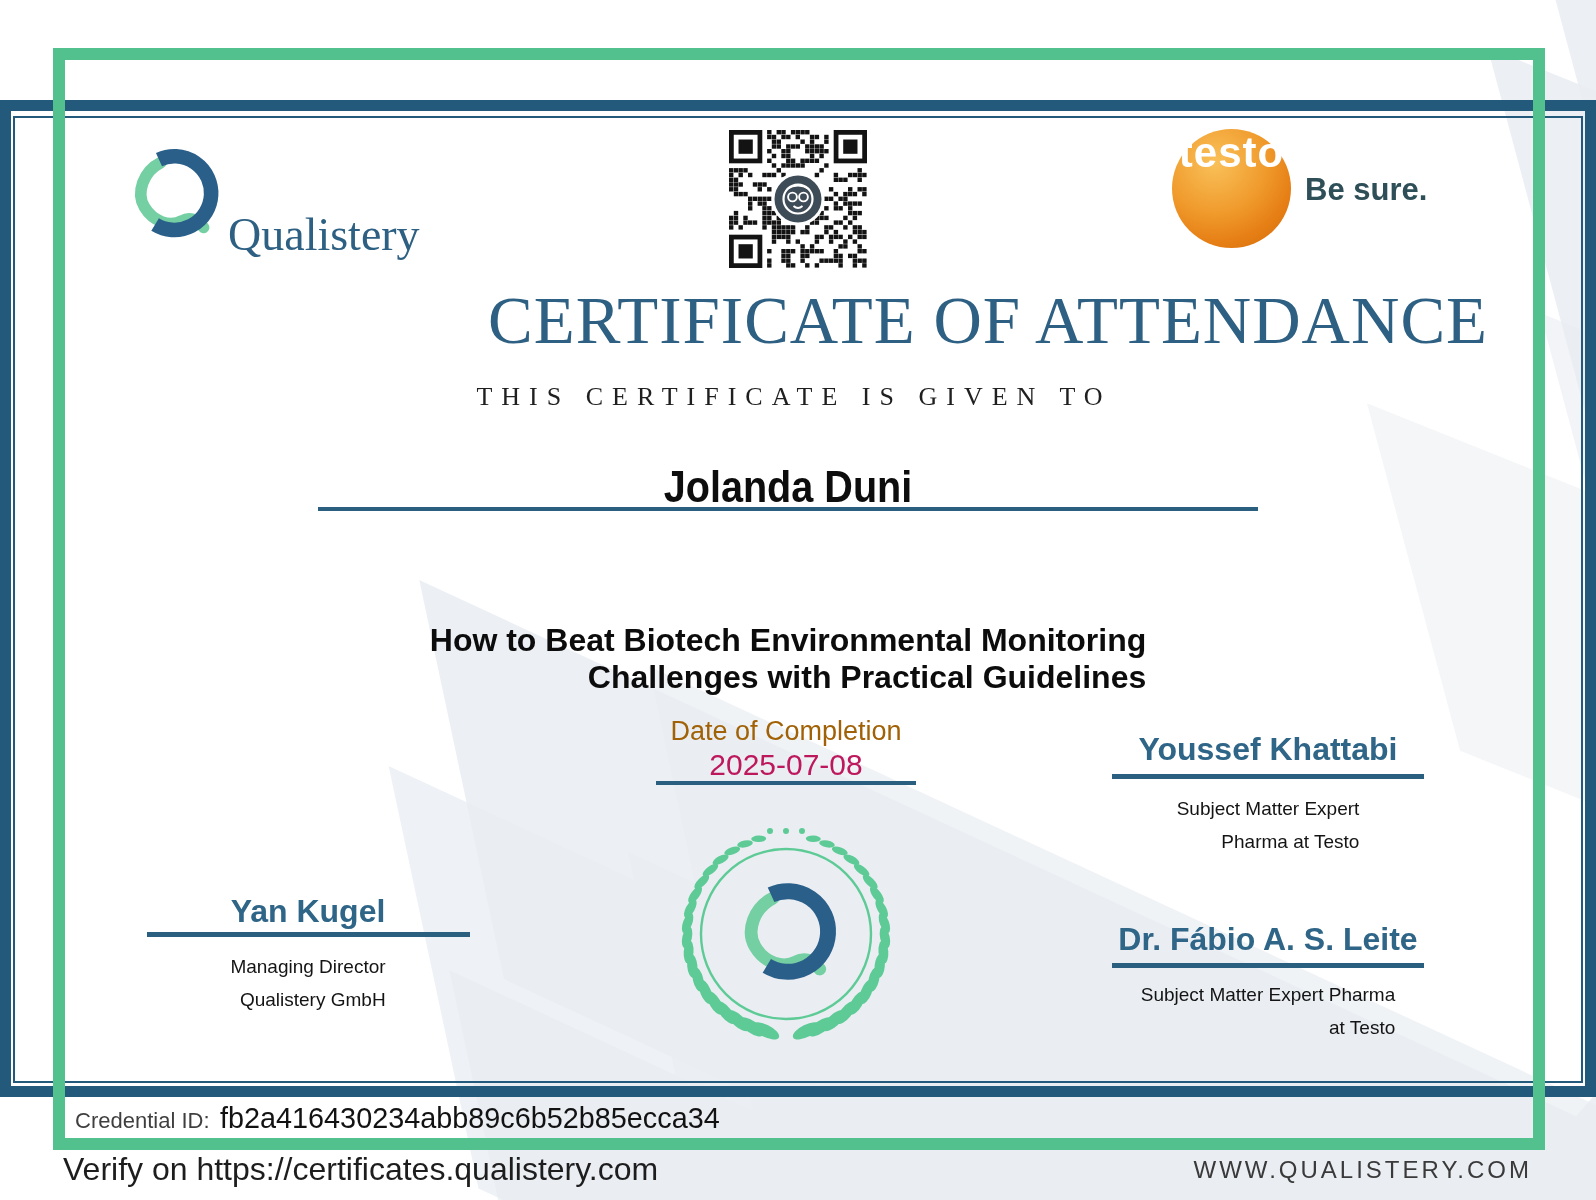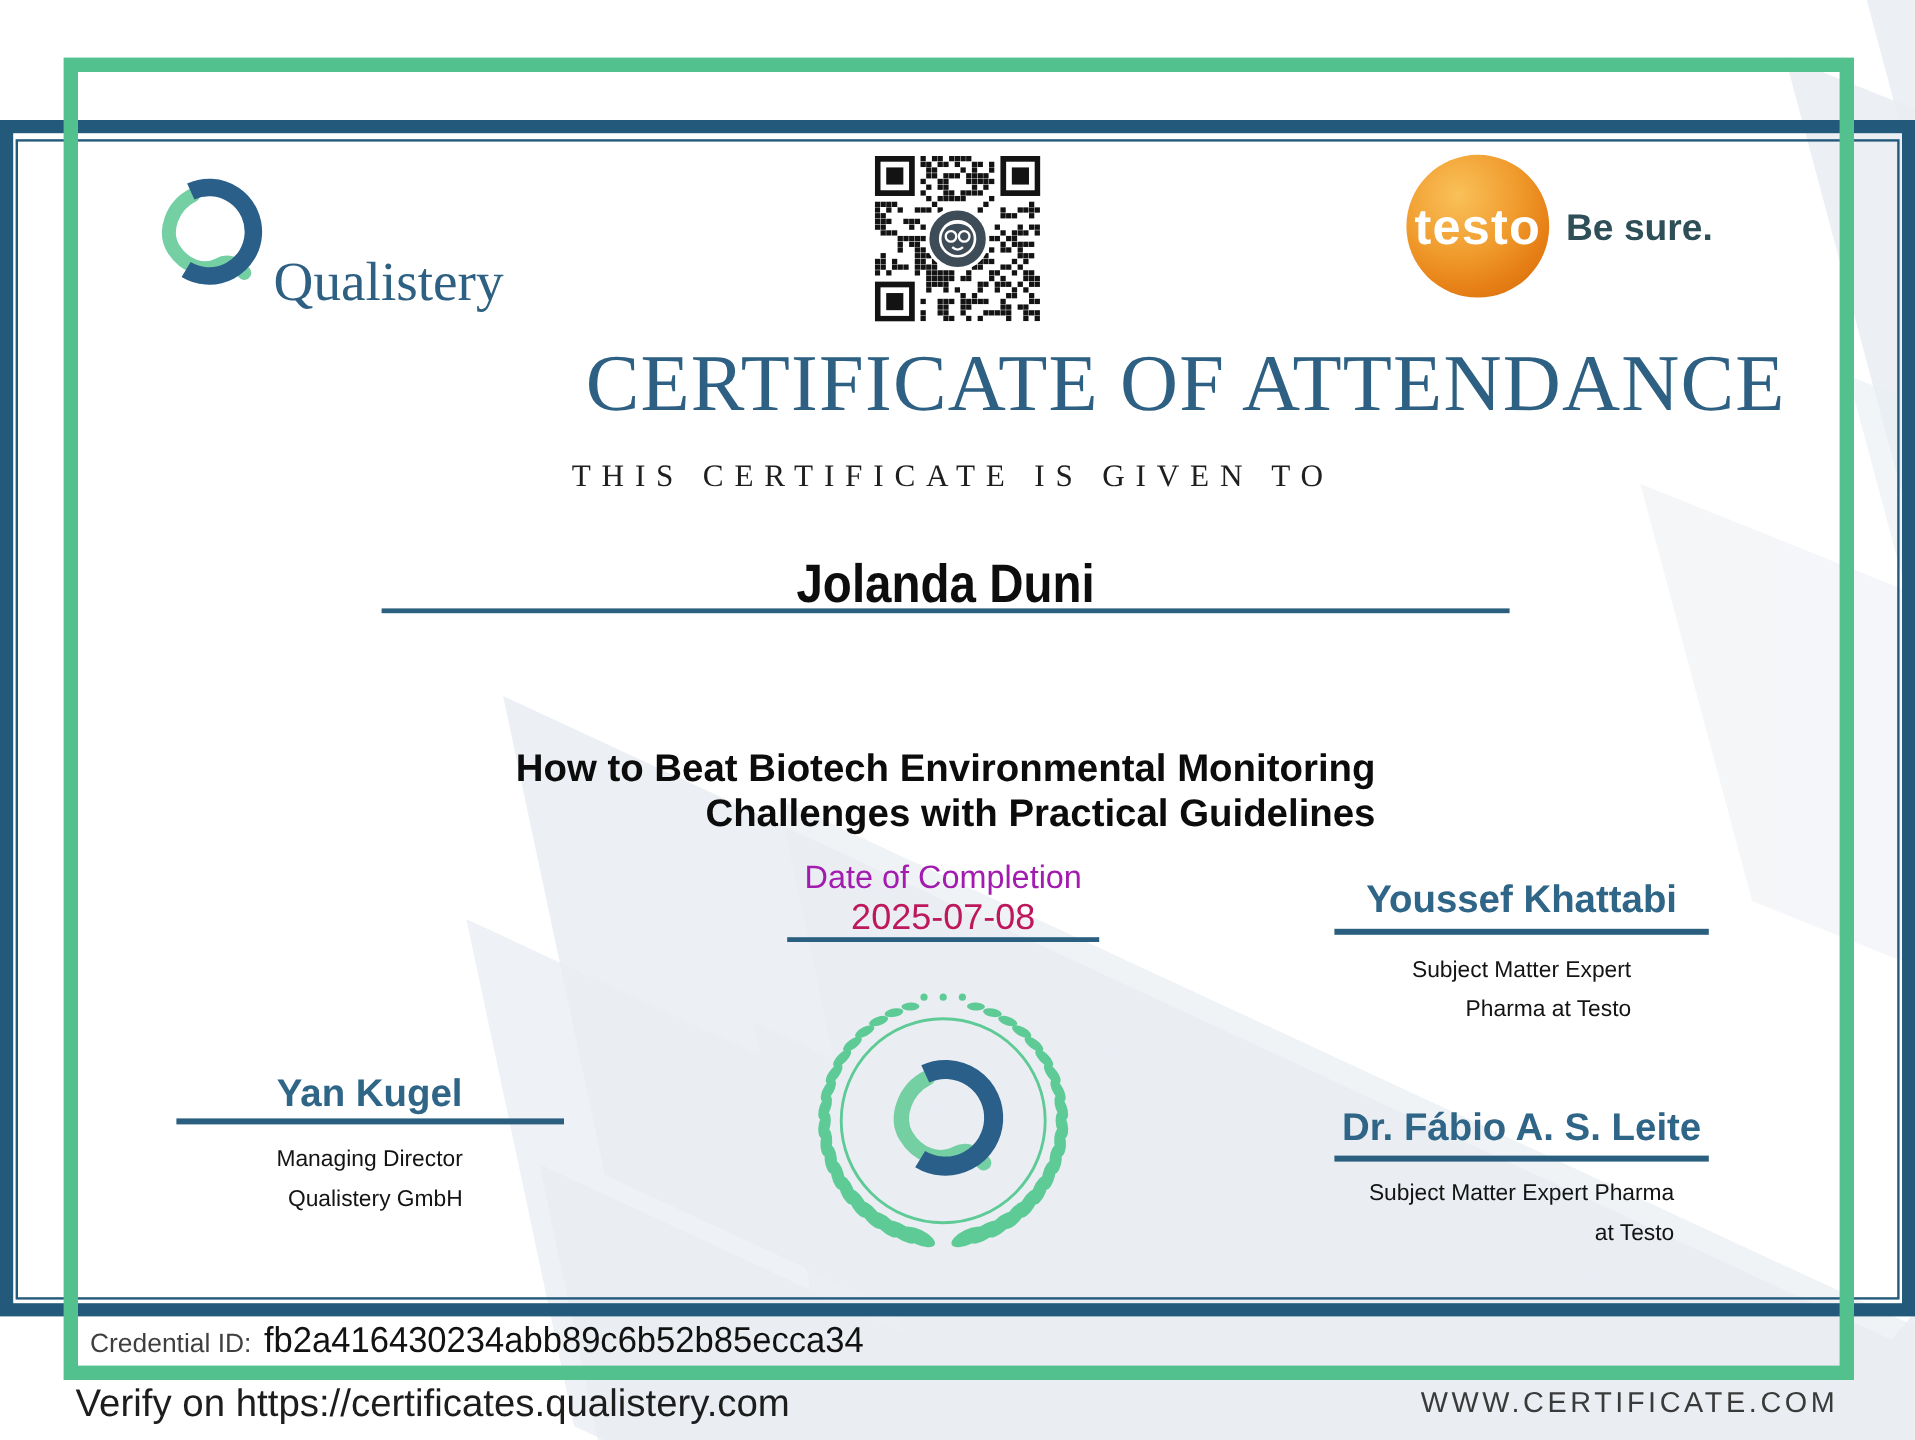--- a/index.html
+++ b/index.html
@@ -22,7 +22,7 @@
   .qr-box{left:729px;top:130px;}
   .testo-circle{left:1172px;top:129px;width:119px;height:119px;border-radius:50%;
       background:radial-gradient(circle at 36% 28%, #f9c159 0%, #f09a2c 45%, #e67f15 70%, #d4690c 100%);
-      display:flex;align-items:center;justify-content:center;}
+      display:flex;justify-content:center;}
   .testo-word{font-size:42px;font-weight:bold;color:#ffffff;letter-spacing:1px;}
   .testo-tagline{left:1305px;top:172px;font-size:31px;font-weight:bold;color:#2e4f58;}
 

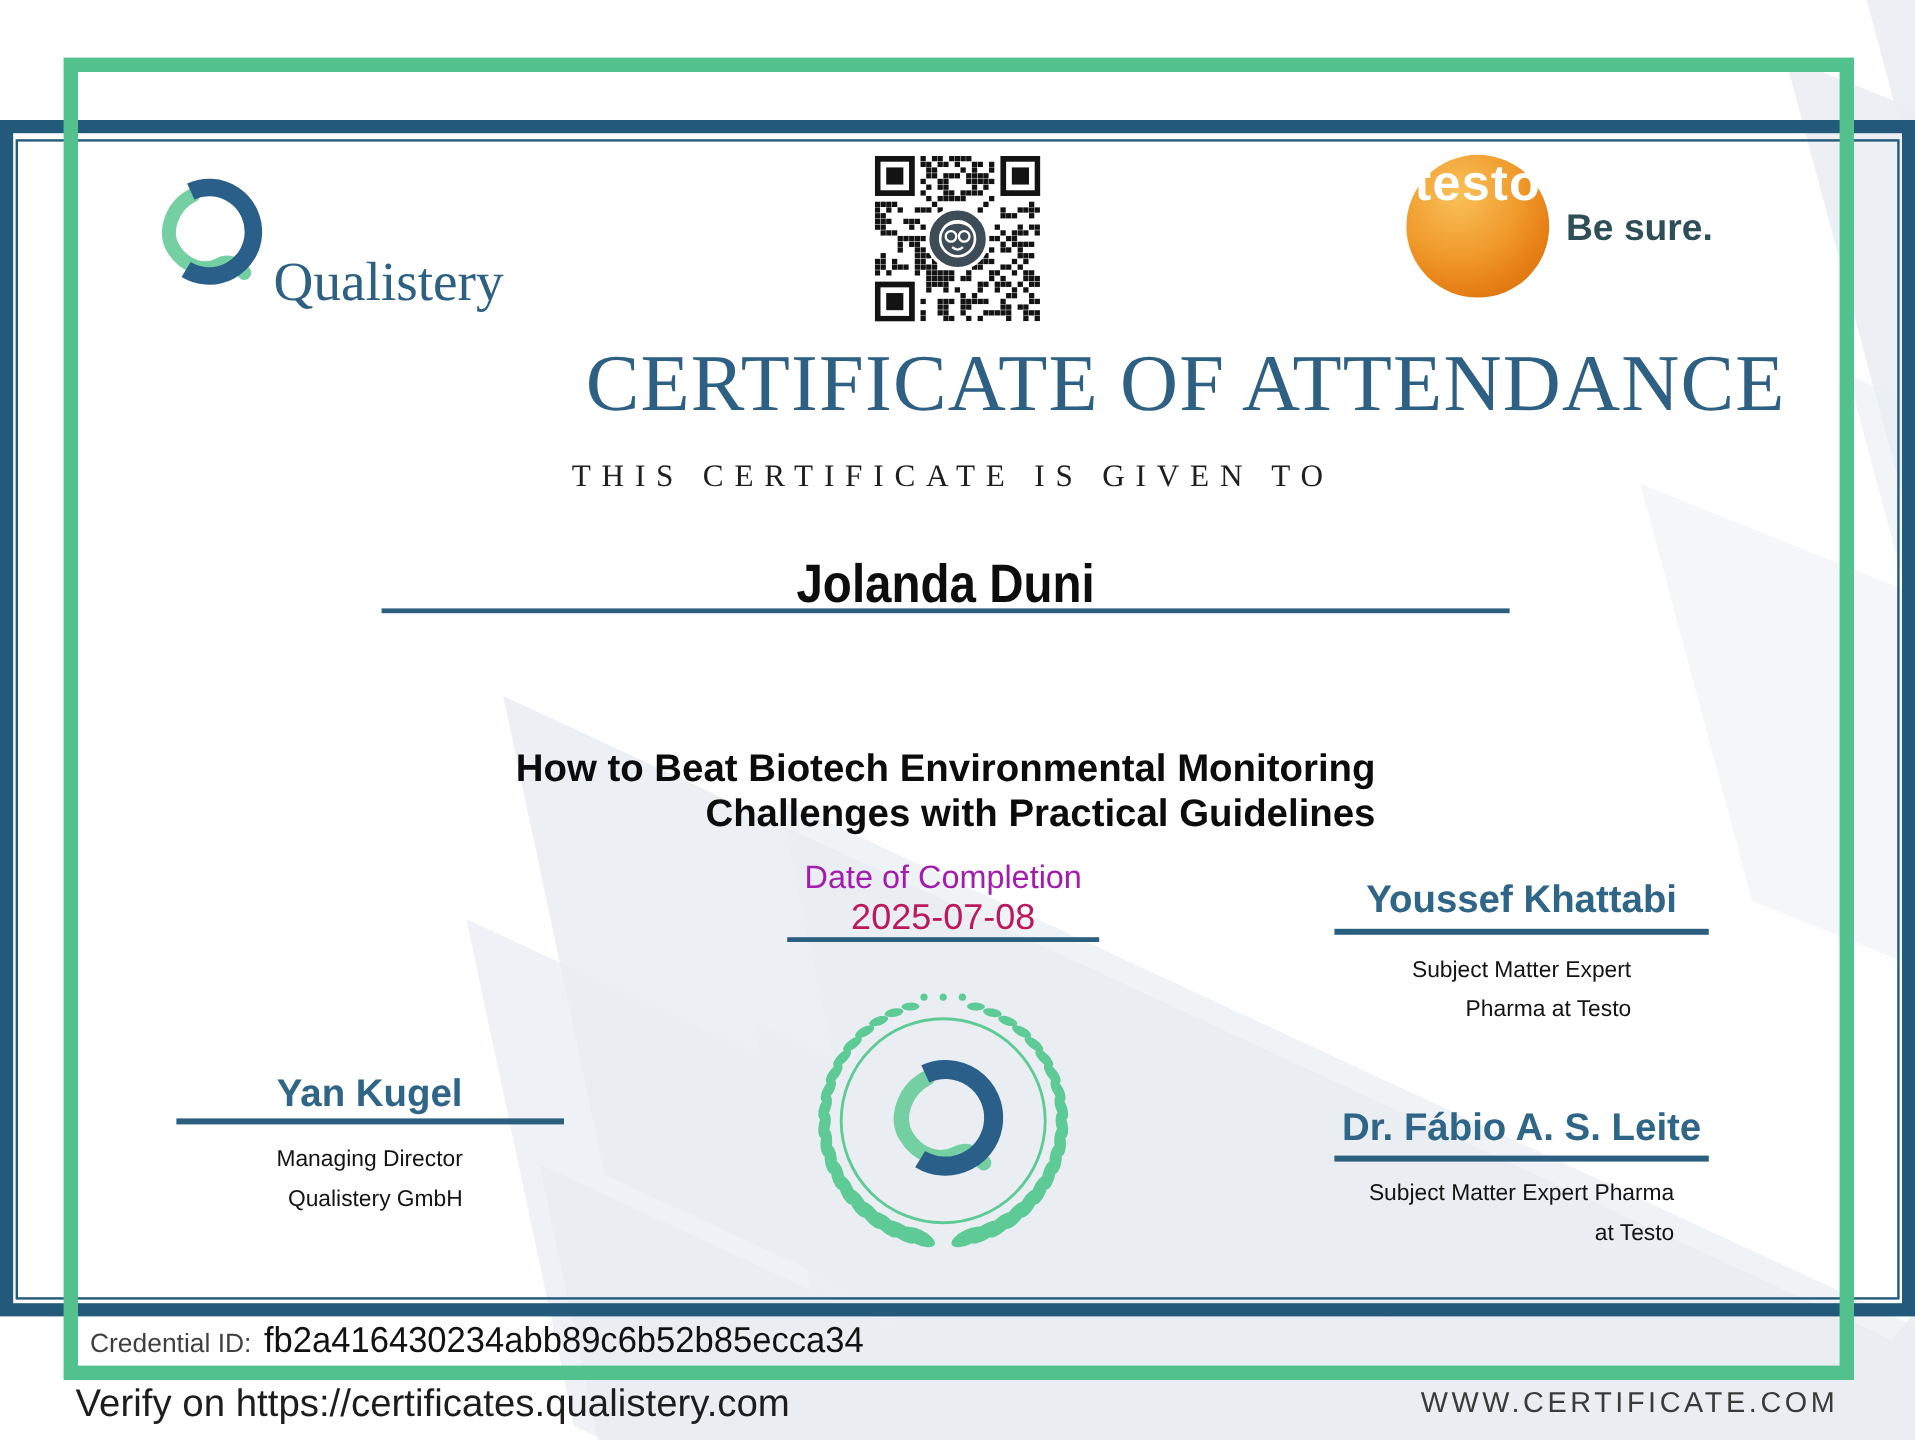--- a/index.html
+++ b/index.html
@@ -40,7 +40,7 @@
   
   .byline{left:788px;top:543px;font-size:29px;line-height:37px;color:#141414;white-space:nowrap;}
   .course{left:788px;top:622px;font-size:32px;font-weight:bold;line-height:37px;color:#0c0c0c;white-space:nowrap;}
-  .completion-label{left:786px;top:716px;font-size:27px;color:#a21caf;white-space:nowrap;}
+  .completion-label{left:786px;top:716px;font-size:27px;color:#a16207;white-space:nowrap;}
   .completion-date{left:786px;top:748px;font-size:30px;font-weight:normal;color:#be185d;white-space:nowrap;}
   .rule-date{left:656px;top:781px;width:260px;height:4px;}
 

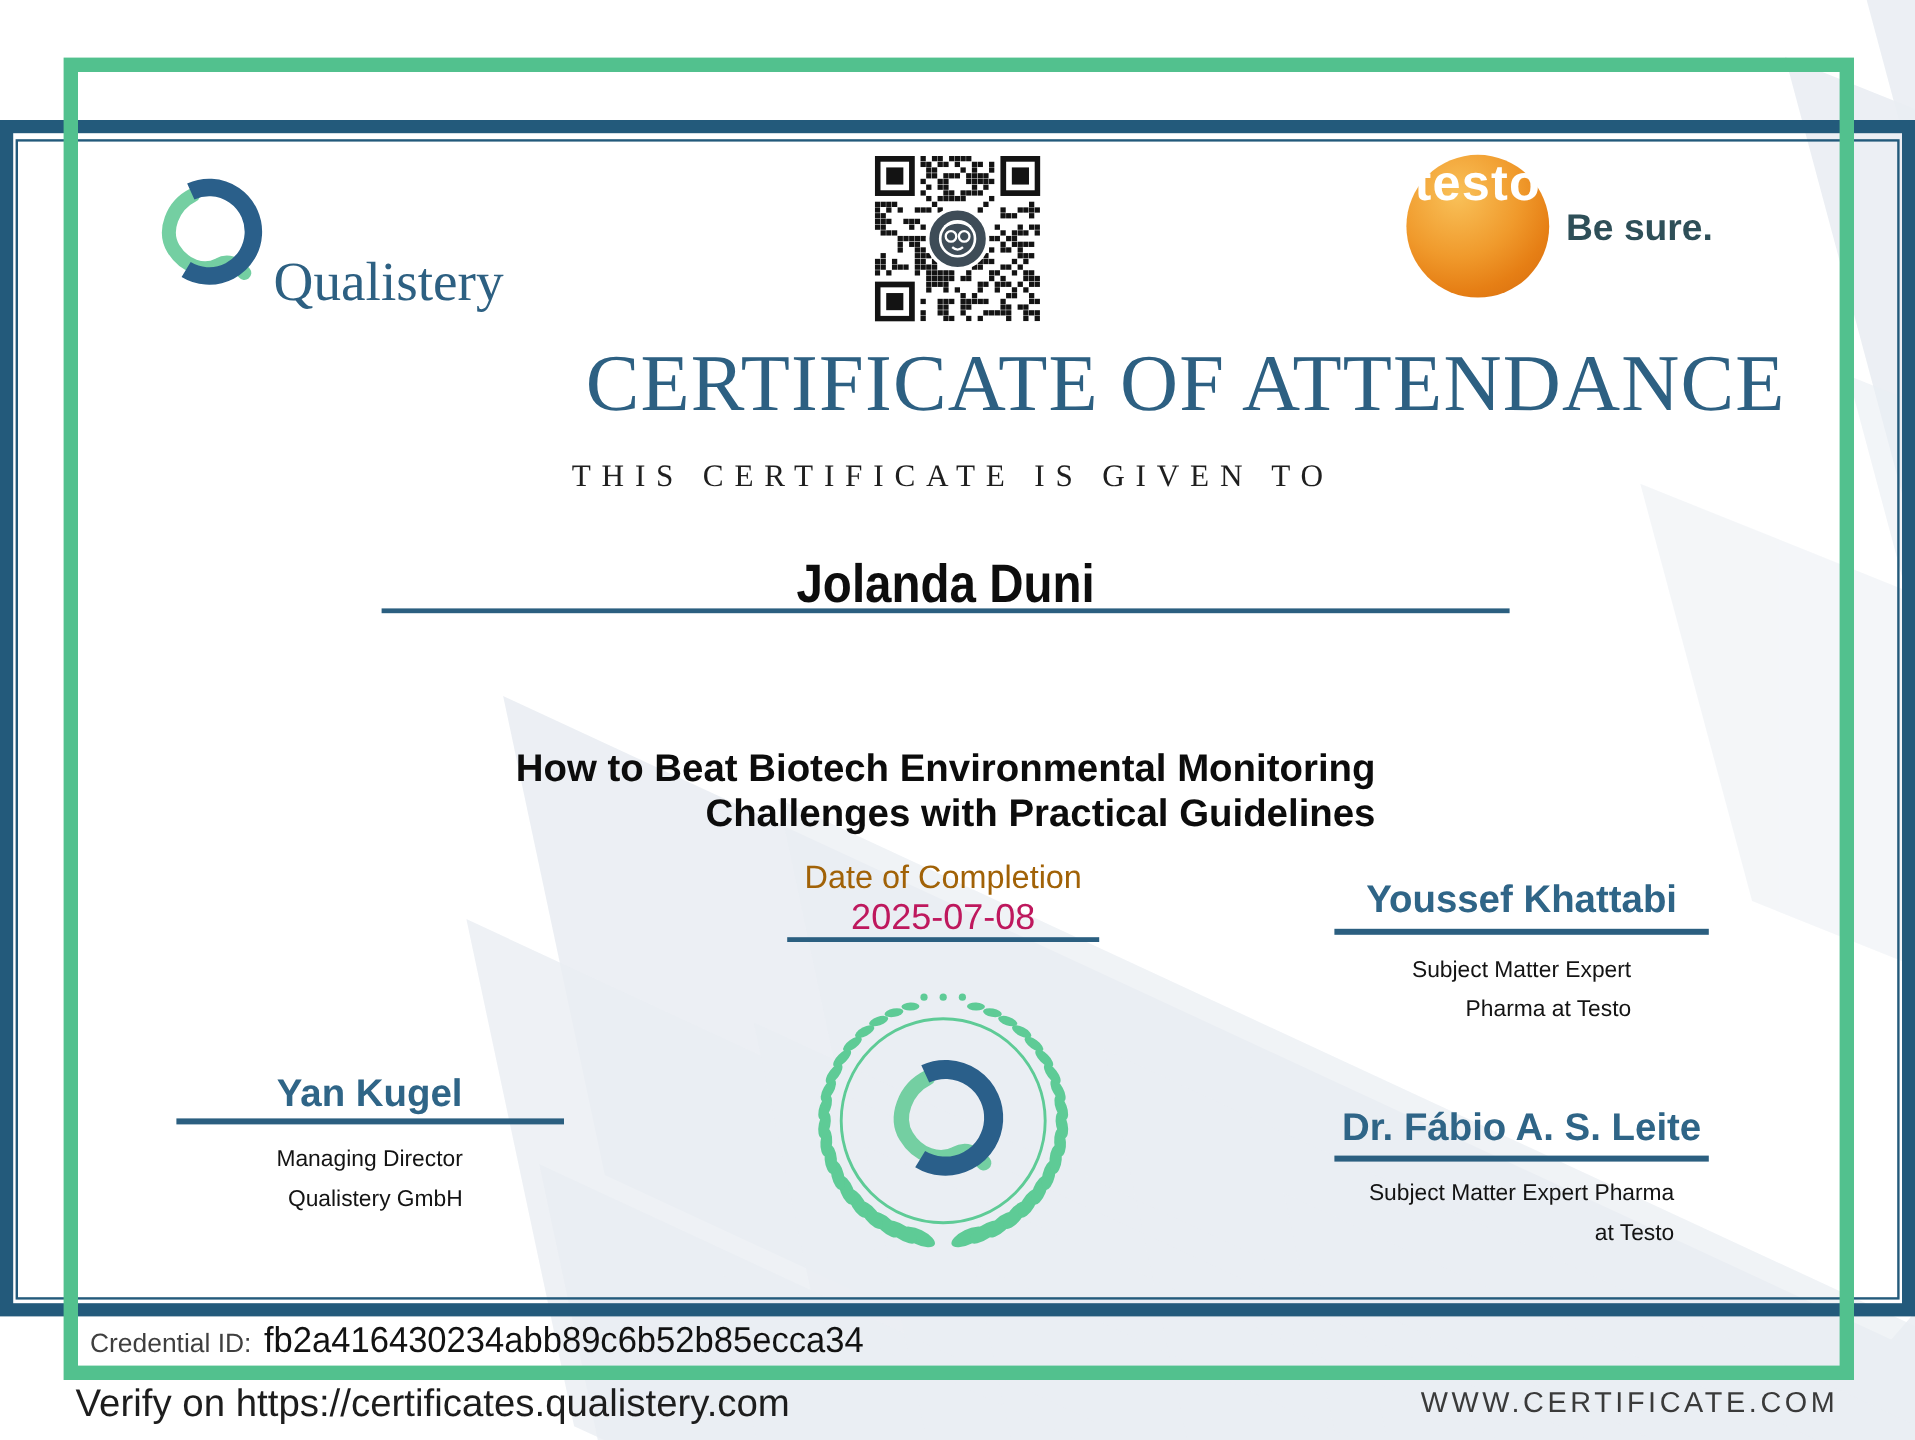--- a/index.html
+++ b/index.html
@@ -486,7 +486,7 @@
     <span class="id">fb2a416430234abb89c6b52b85ecca34</span>
   </div>
   <div class="abs content verify">Verify on https://certificates.qualistery.com</div>
-  <div class="abs content website">WWW.CERTIFICATE.COM</div>
+  <div class="abs content website">WWW.QUALISTERY.COM</div>
 
 </div>
 

